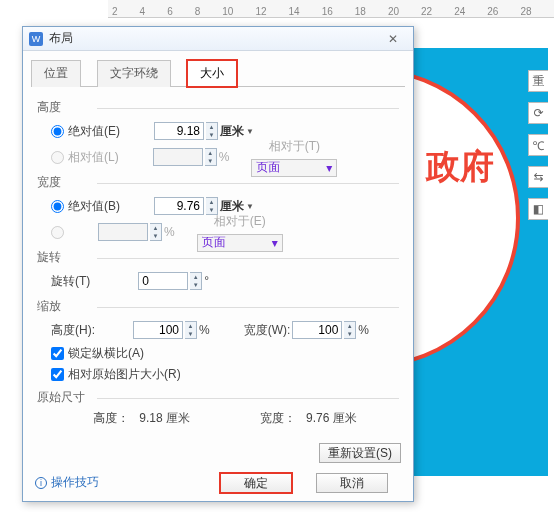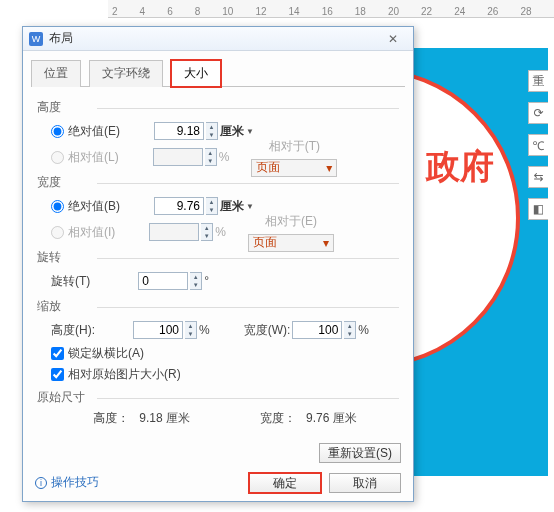--- a/index.html
+++ b/index.html
@@ -102,7 +102,7 @@
     border: 1px solid #c4c4c4;
     border-bottom: none;
     background: #f3f3f3;
-    margin-right: 8px;
+    margin-right: 16px;
     position: relative;
     top: 1px;
     color: #555;

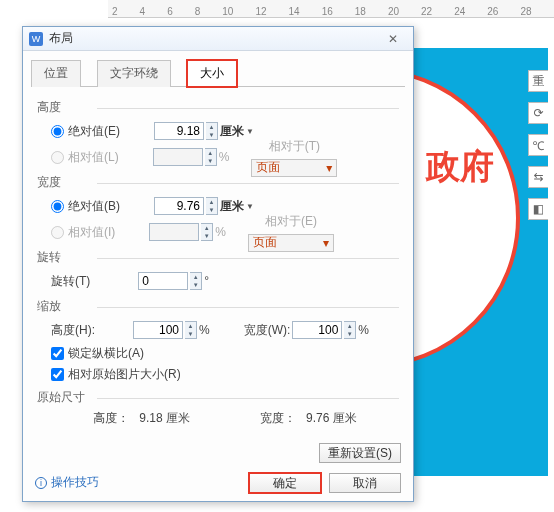--- a/index.html
+++ b/index.html
@@ -148,7 +148,7 @@
     width: 86px; height:18px;
     border:1px solid #c4c4c4;
     background:#f4f4f4;
-    color:#c2410c;
+    color:#6d28d9;
     display:flex;align-items:center;justify-content:space-between;
     padding:0 4px;font-size:12px;
   }

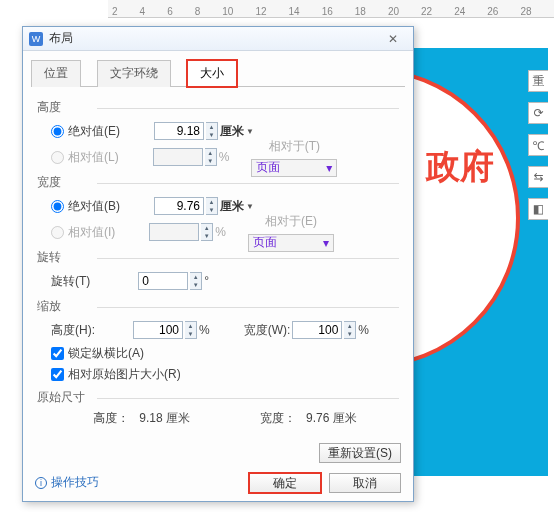--- a/index.html
+++ b/index.html
@@ -281,7 +281,6 @@
     <div class="row">
       <label class="radio disabled">
           <input type="radio" disabled="" style="">
-          <span>相对值(I)</span>
         </label>
       <div class="col-gap"></div>
       <input type="text" class="disabled" disabled="" style="">

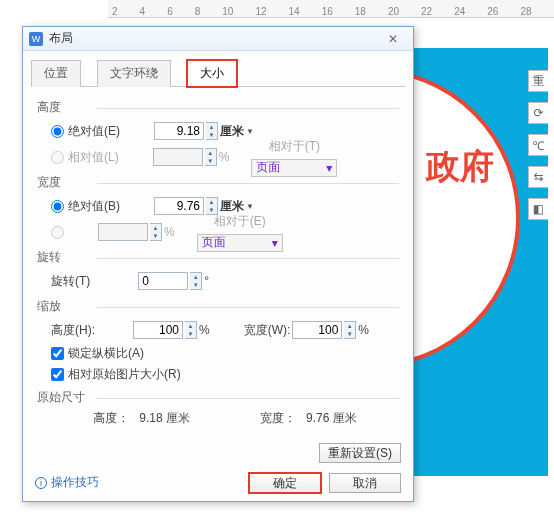--- a/index.html
+++ b/index.html
@@ -155,7 +155,7 @@
   .cb-row { display:flex;align-items:center;gap:4px;margin:4px 0 4px 14px; }
   .orig { display:flex;gap:70px;margin:4px 0 0 14px;justify-content:center; }
   .btnbar { position:absolute;right:12px;bottom:38px;}
-  .btnbar2 { position:absolute;right:12px;bottom:8px;display:flex;gap:8px;}
+  .btnbar2 { position:absolute;right:25px;bottom:8px;display:flex;gap:24px;}
   button.wp {
     height:20px; min-width:72px;
     background:linear-gradient(#fefefe,#ececec);

